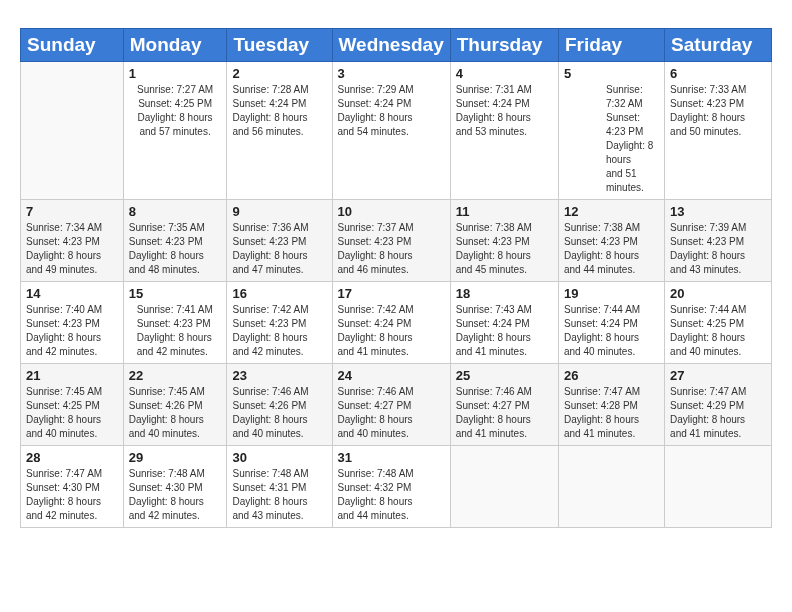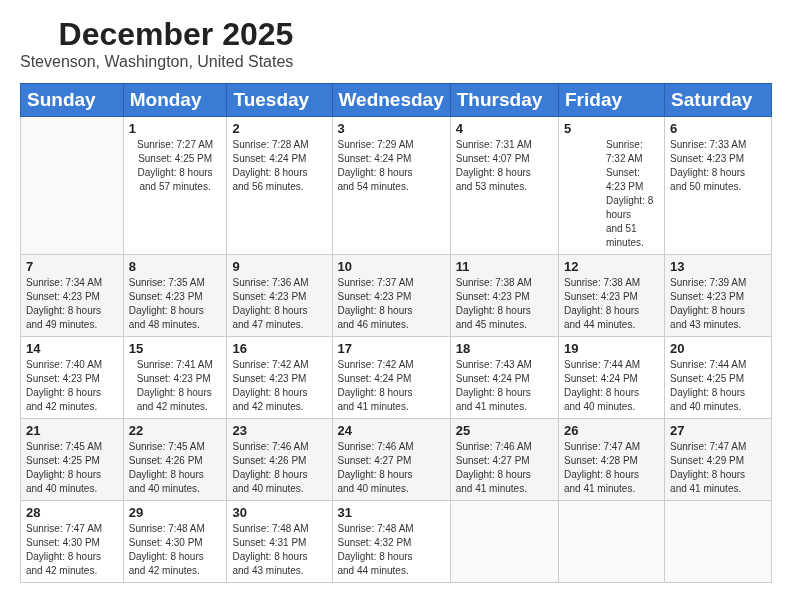--- a/index.html
+++ b/index.html
@@ -94,10 +94,6 @@
 
 <div class="page">
   <div class="header">
-    <div class="title-section">
-      <div class="month-title">December 2025</div>
-      <div class="location">Stevenson, Washington, United States</div>
-    </div>
   </div>
 
   <table class="calendar">

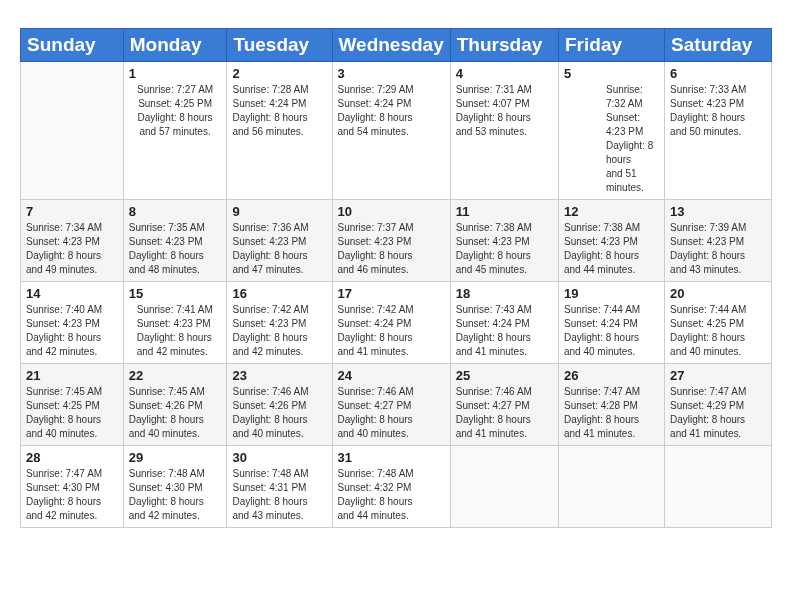--- a/index.html
+++ b/index.html
@@ -136,7 +136,7 @@
           <td>
             <span class="day-number">4</span>
             <div class="day-info" style="white-space: pre-line;">Sunrise: 7:31 AM
-Sunset: 4:07 PM
+Sunset: 4:24 PM
 Daylight: 8 hours
 and 53 minutes.</div>
           </td>

